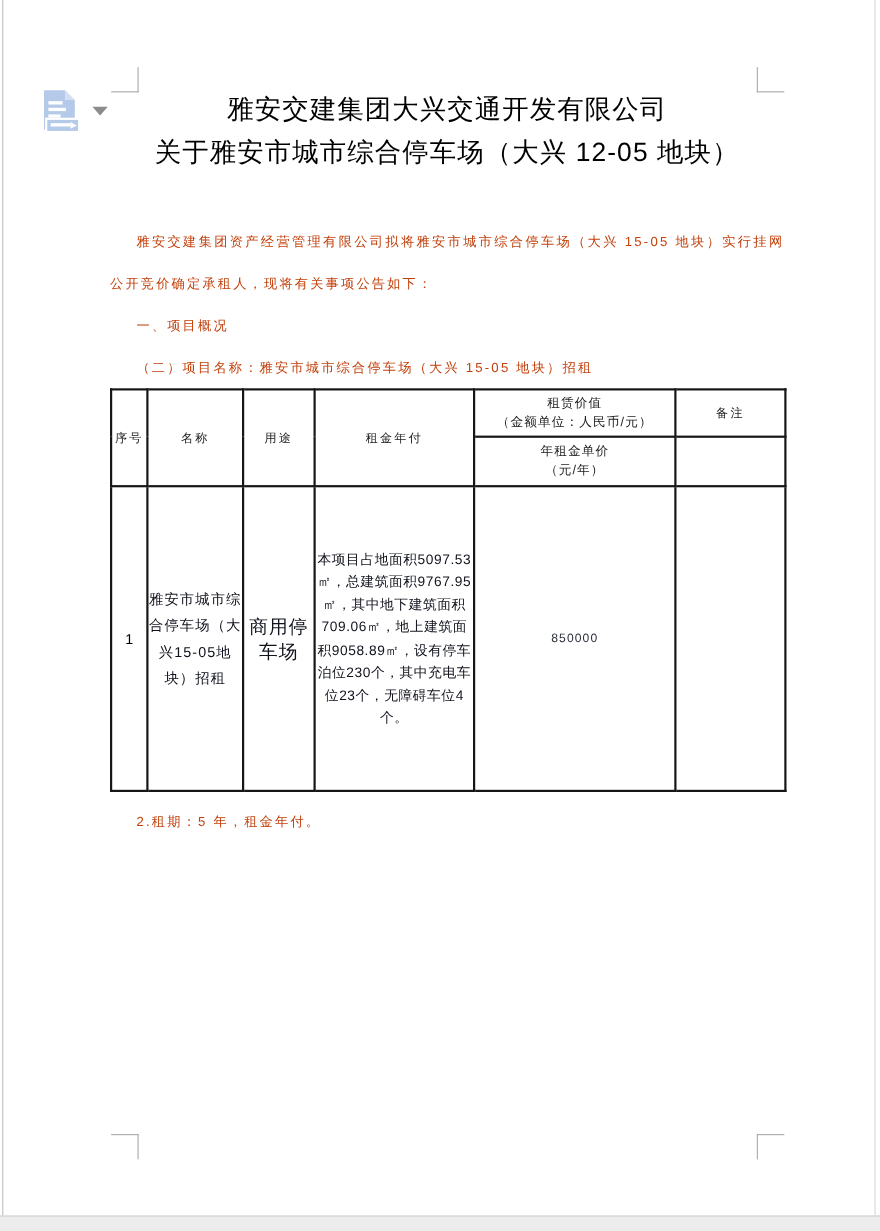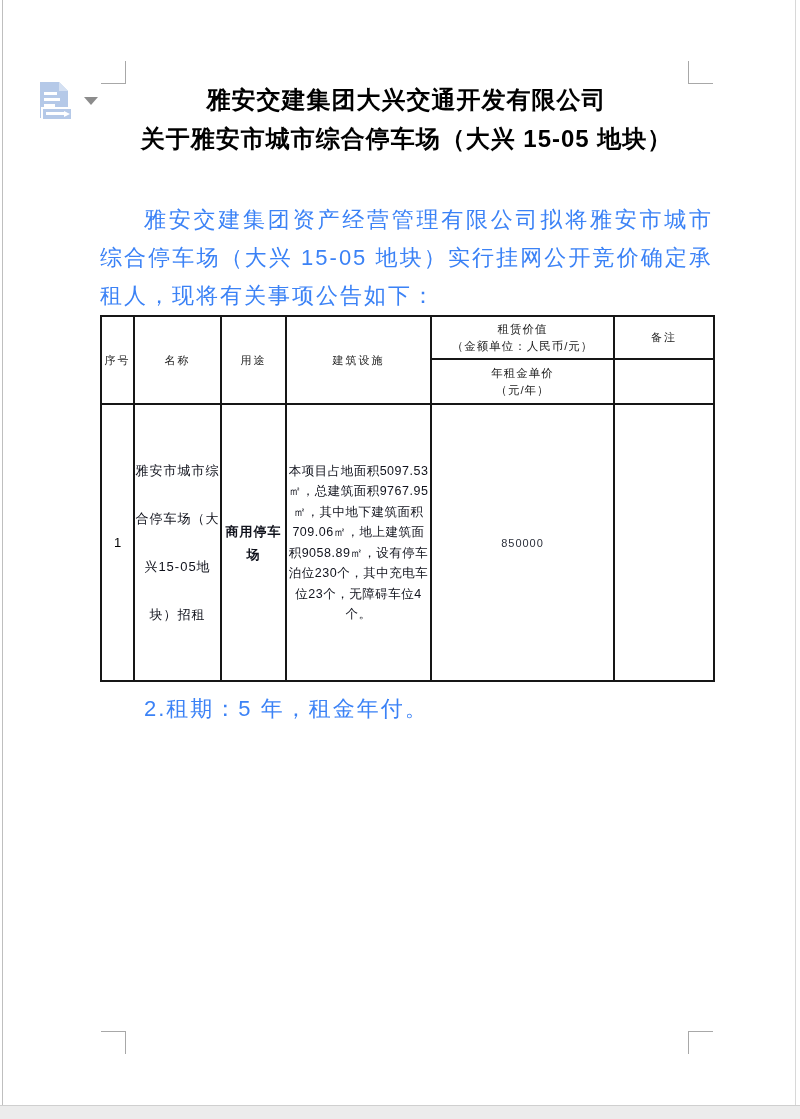--- a/index.html
+++ b/index.html
@@ -25,7 +25,7 @@
     border-left:7px solid transparent;border-right:7px solid transparent;border-top:8px solid #8c8c8c;}
   
   .content{position:absolute;left:100px;top:80px;width:613px;}
-  .doc-title{font-size:24px;font-weight:700;line-height:39px;text-align:center;letter-spacing:1px;color:#000;}
+  .doc-title{font-size:24px;font-weight:400;line-height:39px;text-align:center;letter-spacing:1px;color:#000;}
   .body-text{margin-top:43px;}
   .para{font-size:22px;line-height:38px;letter-spacing:2px;text-align:justify;text-indent:2em;color:#3b82f6;}
   

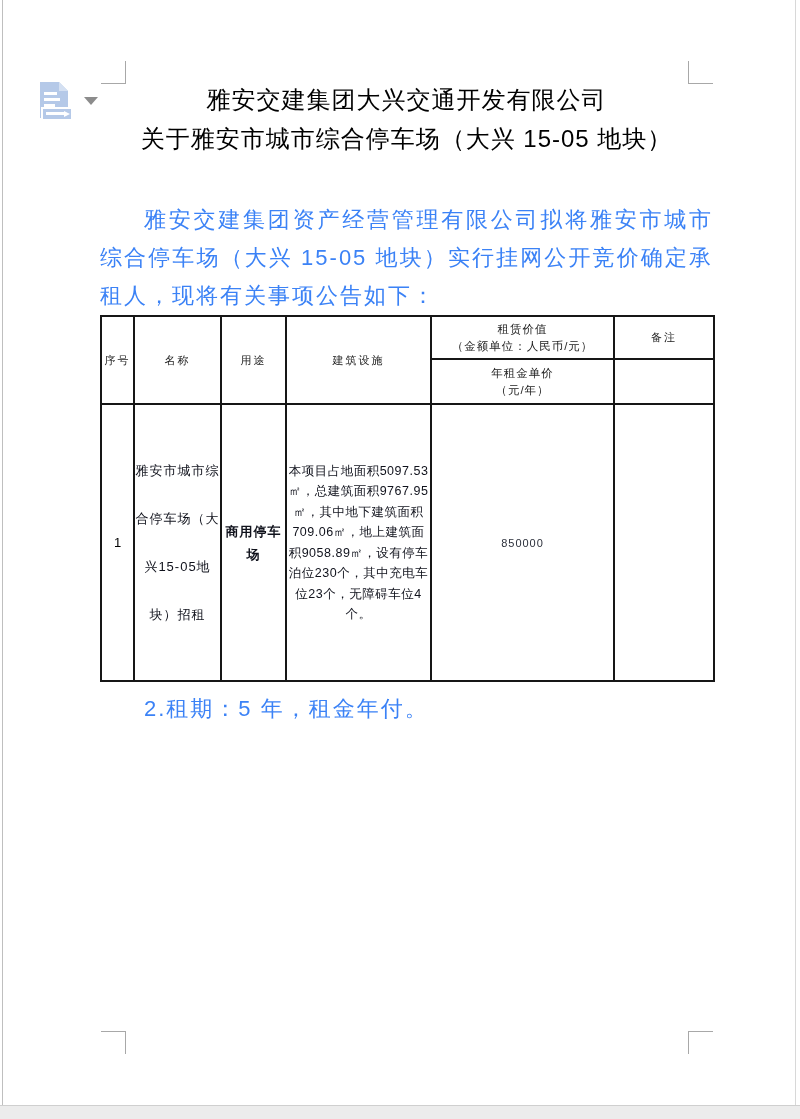--- a/index.html
+++ b/index.html
@@ -74,7 +74,7 @@
 
     <div class="doc-title">
       <div>雅安交建集团大兴交通开发有限公司</div>
-      <div>关于雅安市城市综合停车场（大兴 15-05 地块）</div>
+      <div>关于雅安市城市综合停车场（大兴 12-05 地块）</div>
     </div>
 
     <div class="body-text">

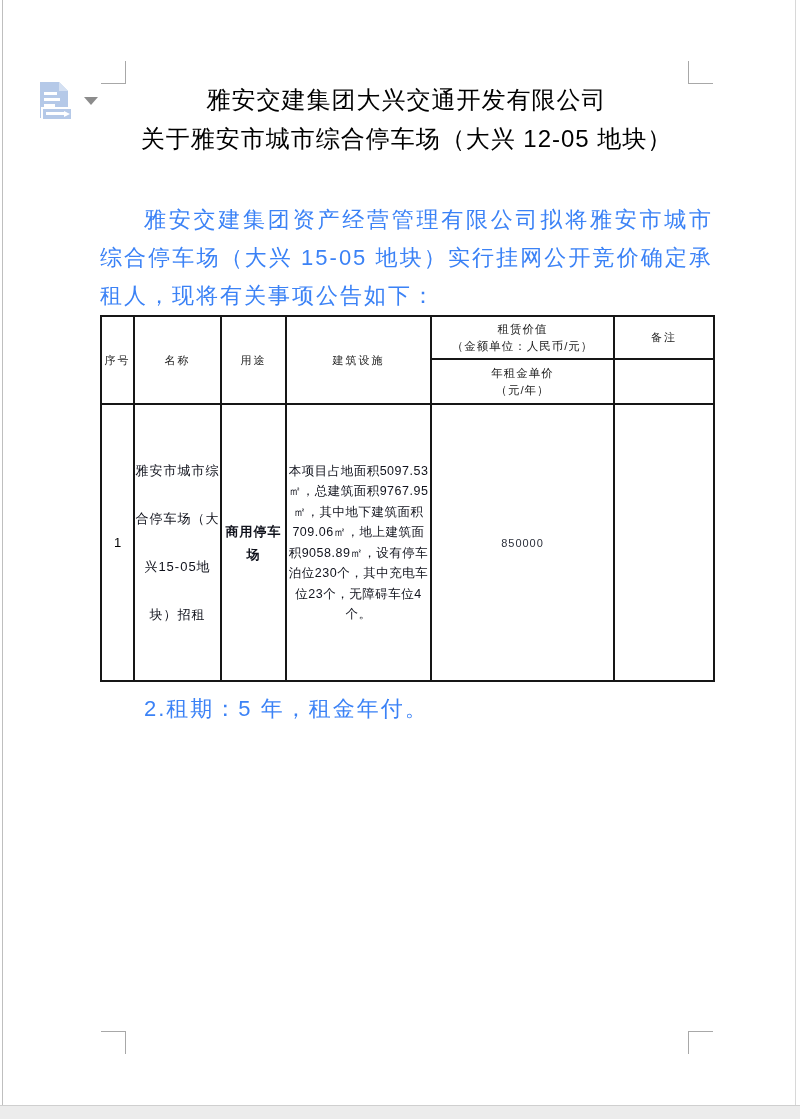--- a/index.html
+++ b/index.html
@@ -27,7 +27,7 @@
   .content{position:absolute;left:100px;top:80px;width:613px;}
   .doc-title{font-size:24px;font-weight:400;line-height:39px;text-align:center;letter-spacing:1px;color:#000;}
   .body-text{margin-top:43px;}
-  .para{font-size:22px;line-height:38px;letter-spacing:2px;text-align:justify;text-indent:2em;color:#3b82f6;}
+  .para{font-size:12px;line-height:38px;letter-spacing:2px;text-align:justify;text-indent:2em;color:#c2410c;}
   
   table.info{border-collapse:collapse;table-layout:fixed;width:613px;margin-top:0;}
   table.info td{border:2px solid #161616;vertical-align:middle;text-align:center;padding:0;overflow:hidden;}

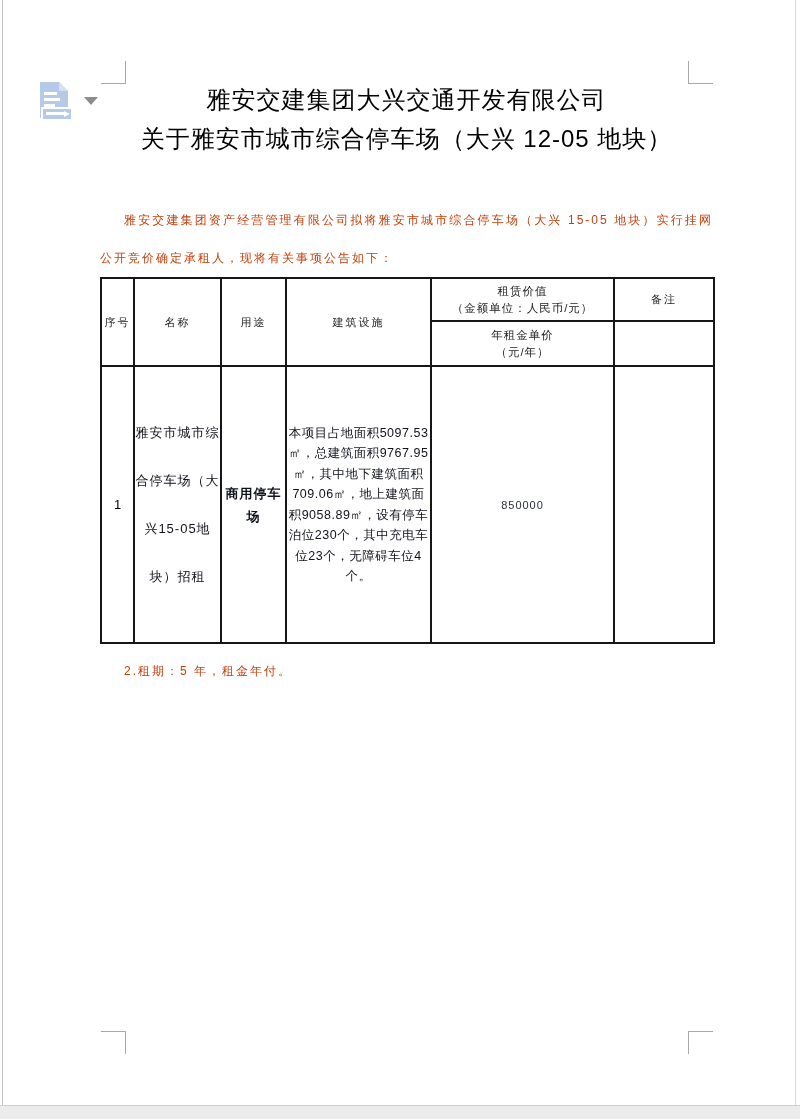--- a/index.html
+++ b/index.html
@@ -79,6 +79,7 @@
 
     <div class="body-text">
       <div class="para">雅安交建集团资产经营管理有限公司拟将雅安市城市综合停车场（大兴 15-05 地块）实行挂网公开竞价确定承租人，现将有关事项公告如下：</div>
+      <div class="para">一、项目概况</div>
     </div>
 
     <table class="info">

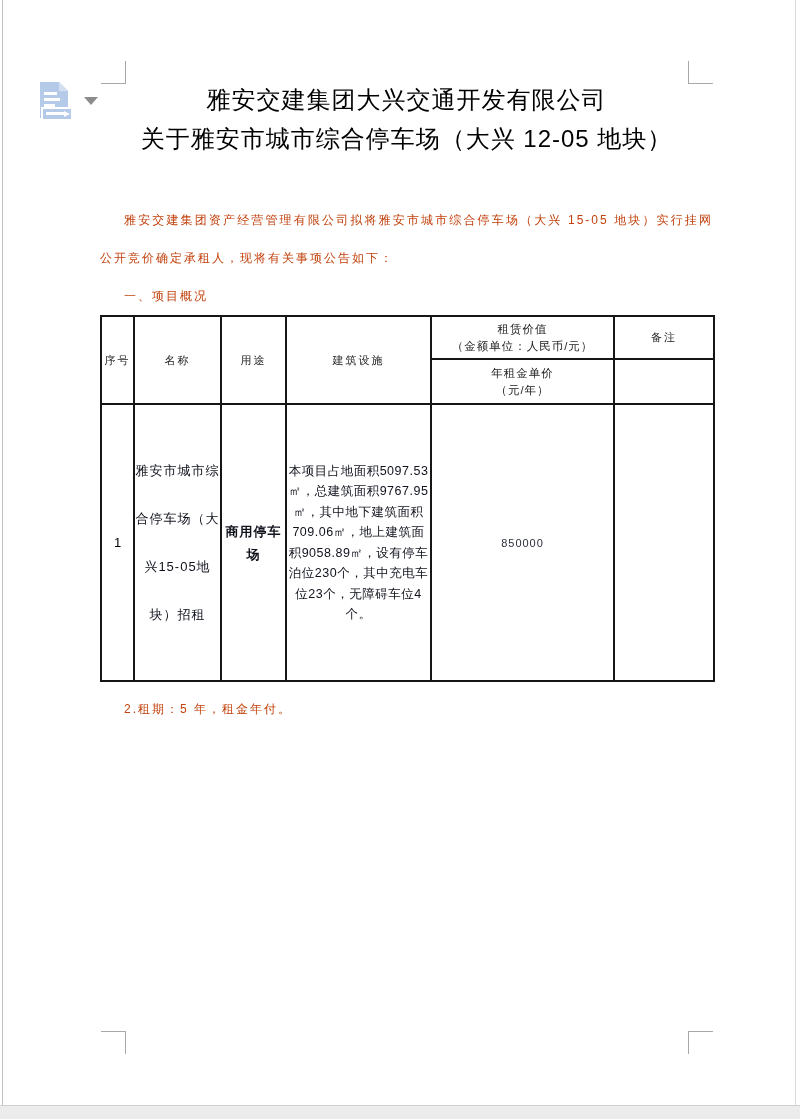--- a/index.html
+++ b/index.html
@@ -80,6 +80,7 @@
     <div class="body-text">
       <div class="para">雅安交建集团资产经营管理有限公司拟将雅安市城市综合停车场（大兴 15-05 地块）实行挂网公开竞价确定承租人，现将有关事项公告如下：</div>
       <div class="para">一、项目概况</div>
+      <div class="para">（二）项目名称：雅安市城市综合停车场（大兴 15-05 地块）招租</div>
     </div>
 
     <table class="info">

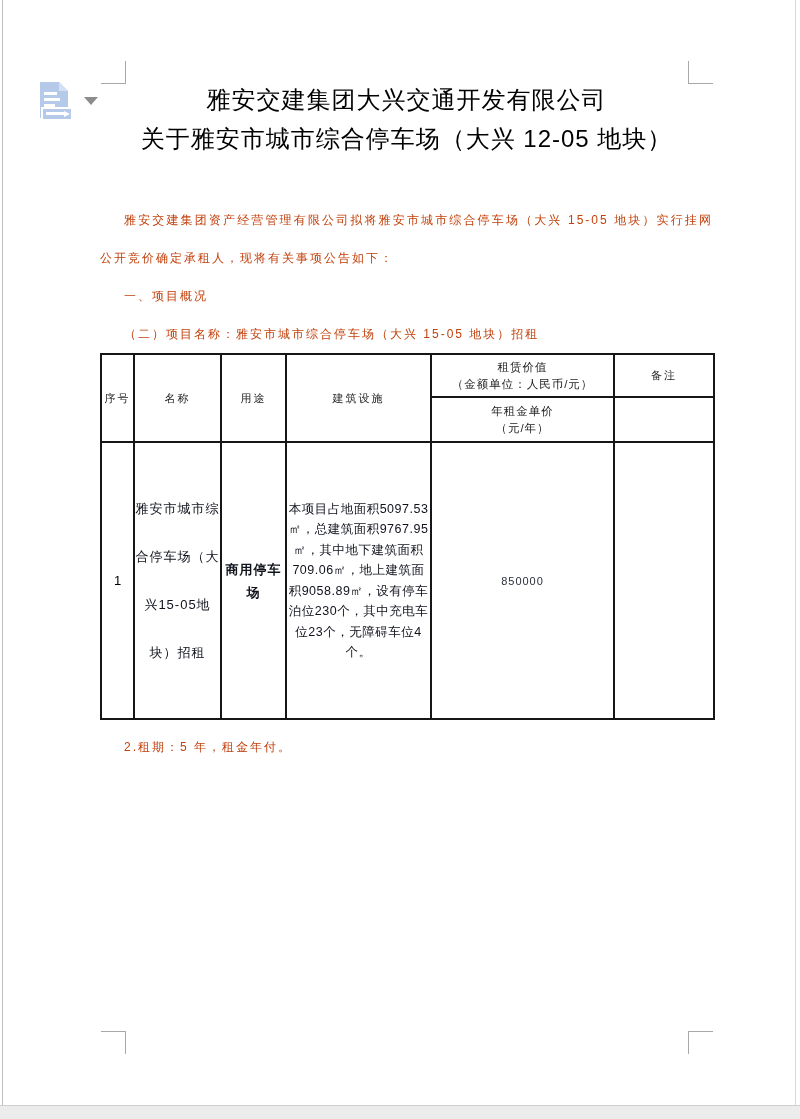--- a/index.html
+++ b/index.html
@@ -97,7 +97,7 @@
           <td rowspan="2" class="hdr">序号</td>
           <td rowspan="2" class="hdr">名称</td>
           <td rowspan="2" class="hdr">用途</td>
-          <td rowspan="2" class="hdr">建筑设施</td>
+          <td rowspan="2" class="hdr">租金年付</td>
           <td class="hdr-small">
             <div>租赁价值</div>
             <div>（金额单位：人民币/元）</div>

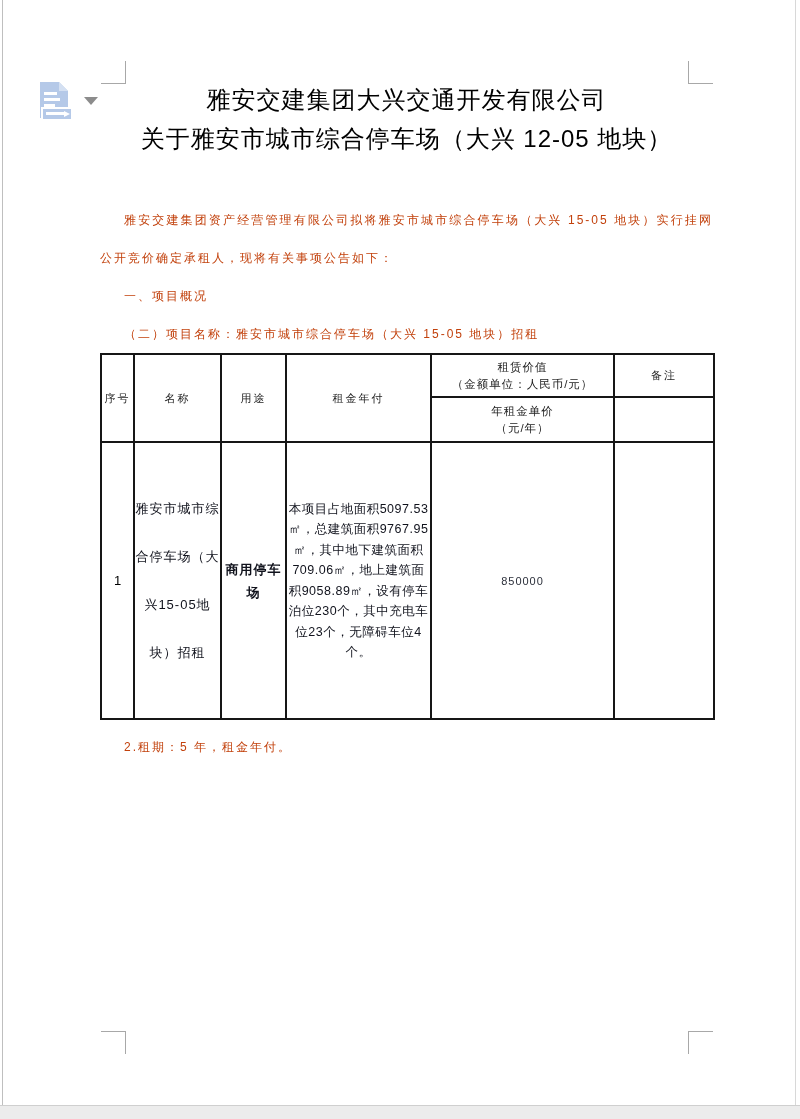--- a/index.html
+++ b/index.html
@@ -34,7 +34,7 @@
   .hdr{font-size:11px;letter-spacing:2px;color:#1c1c1c;}
   .hdr-small{font-size:11.5px;letter-spacing:1px;line-height:17px;color:#1c1c1c;border-radius:19px;}
   .cell-no{font-size:13px;}
-  .cell-name{font-size:13px;line-height:48px;text-align:left;padding:0 6px;letter-spacing:1px;color:#10121c;}
+  .cell-name{font-size:13px;line-height:24px;text-align:left;padding:0 6px;letter-spacing:1px;color:#10121c;}
   .cell-use{font-size:13px;line-height:23px;padding:0 5px;letter-spacing:1px;color:#10121c;font-weight:bold;}
   .cell-fac{font-size:12.5px;line-height:20.5px;text-align:justify;padding:3px 4px;letter-spacing:0.5px;color:#10121c;margin-top:20px;}
   .cell-rent{font-size:11px;letter-spacing:1px;color:#2b2f3a;}

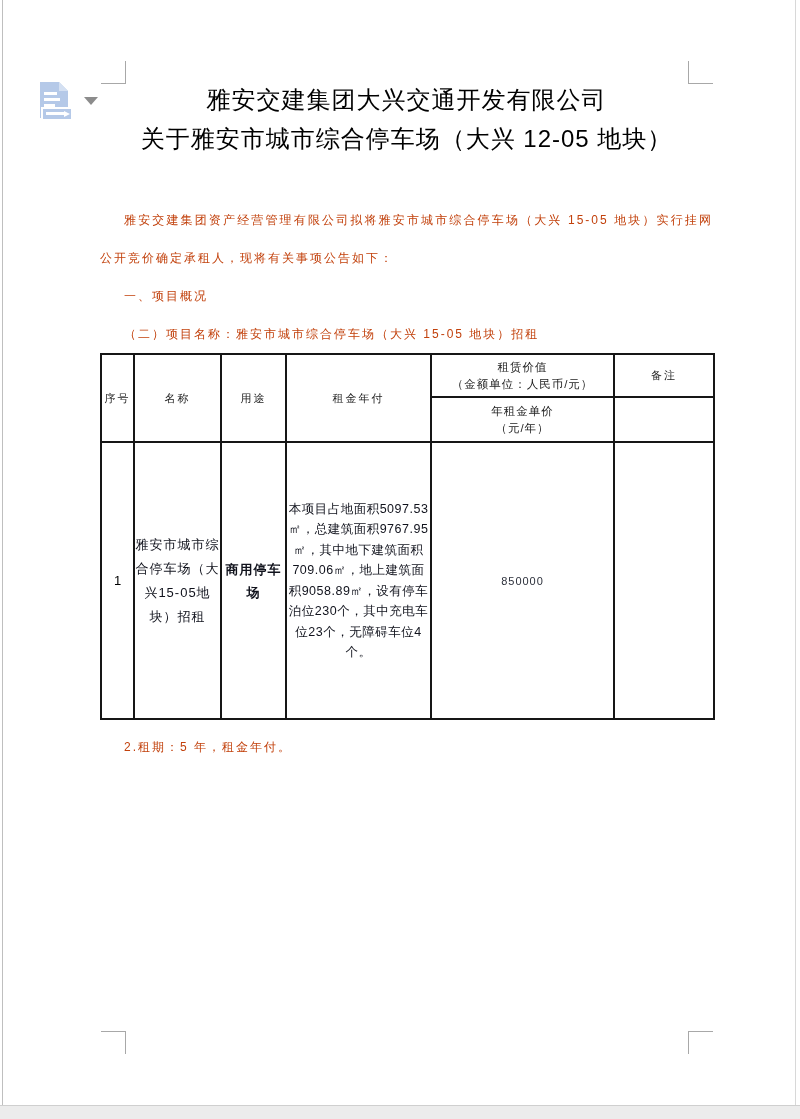--- a/index.html
+++ b/index.html
@@ -35,7 +35,7 @@
   .hdr-small{font-size:11.5px;letter-spacing:1px;line-height:17px;color:#1c1c1c;border-radius:19px;}
   .cell-no{font-size:13px;}
   .cell-name{font-size:13px;line-height:24px;text-align:left;padding:0 6px;letter-spacing:1px;color:#10121c;}
-  .cell-use{font-size:13px;line-height:23px;padding:0 5px;letter-spacing:1px;color:#10121c;font-weight:bold;}
+  .cell-use{font-size:17px;line-height:23px;padding:0 5px;letter-spacing:1px;color:#10121c;}
   .cell-fac{font-size:12.5px;line-height:20.5px;text-align:justify;padding:3px 4px;letter-spacing:0.5px;color:#10121c;margin-top:20px;}
   .cell-rent{font-size:11px;letter-spacing:1px;color:#2b2f3a;}
   .closing{margin-top:8px;}

